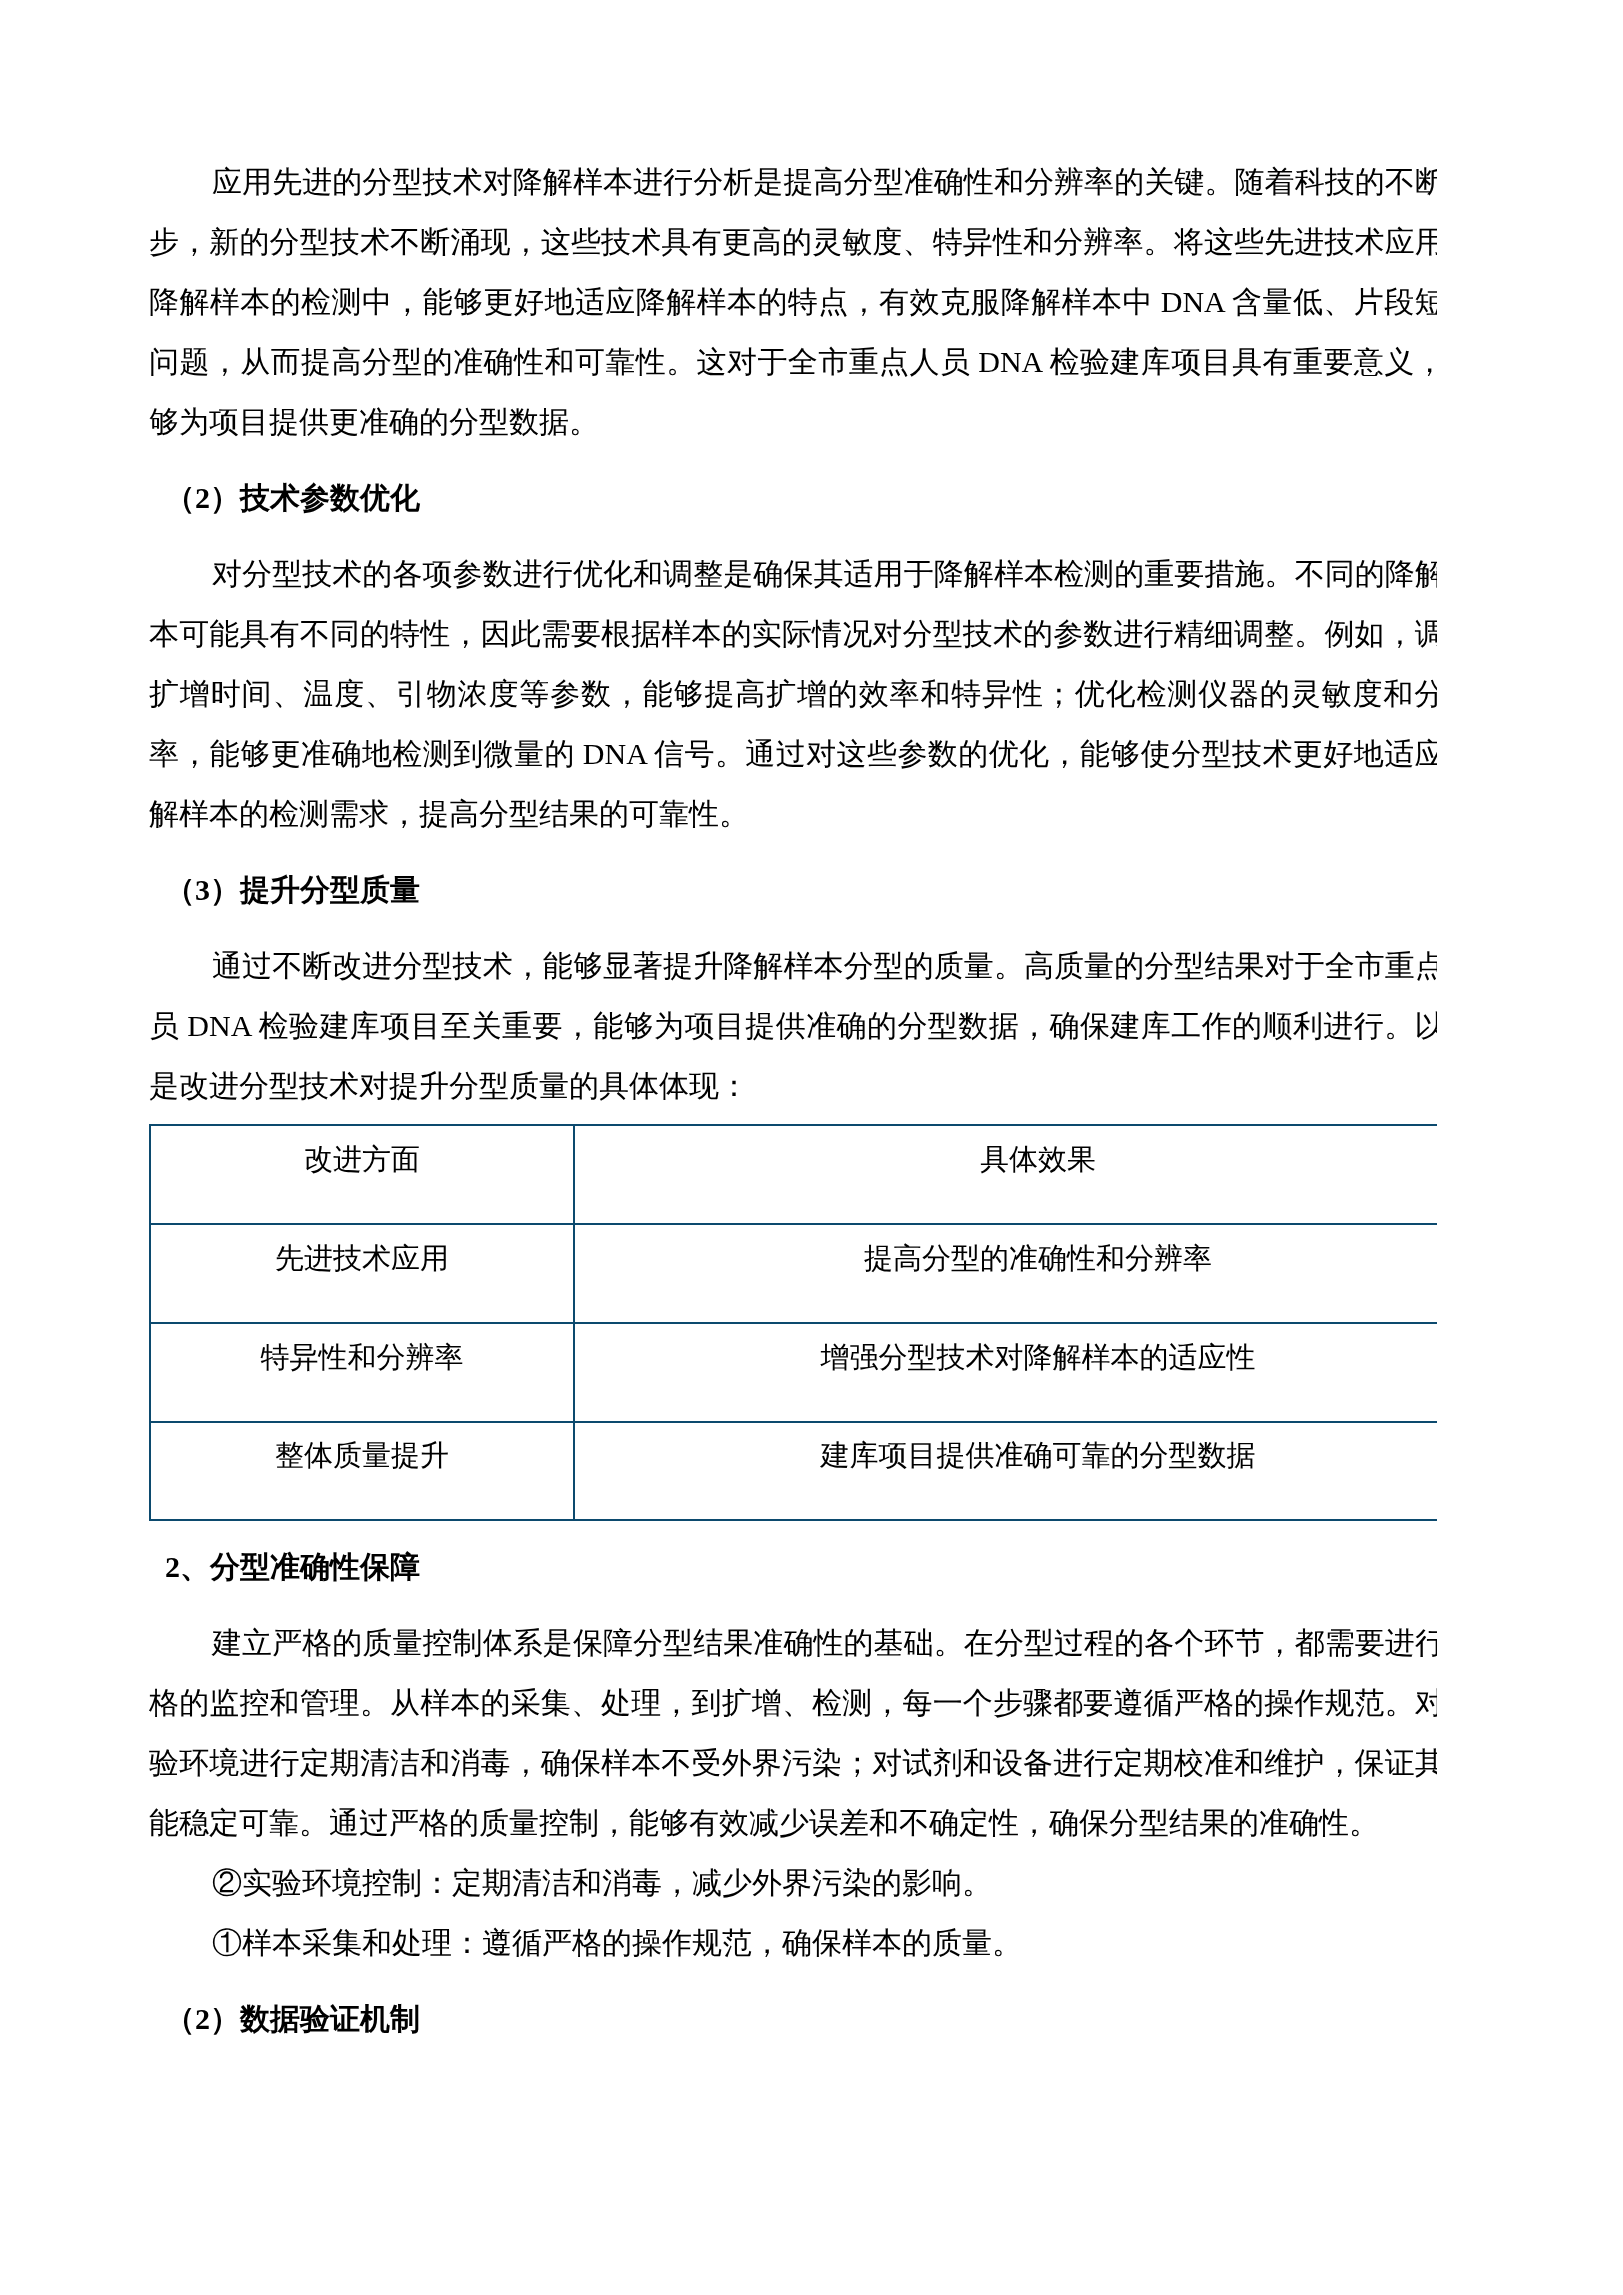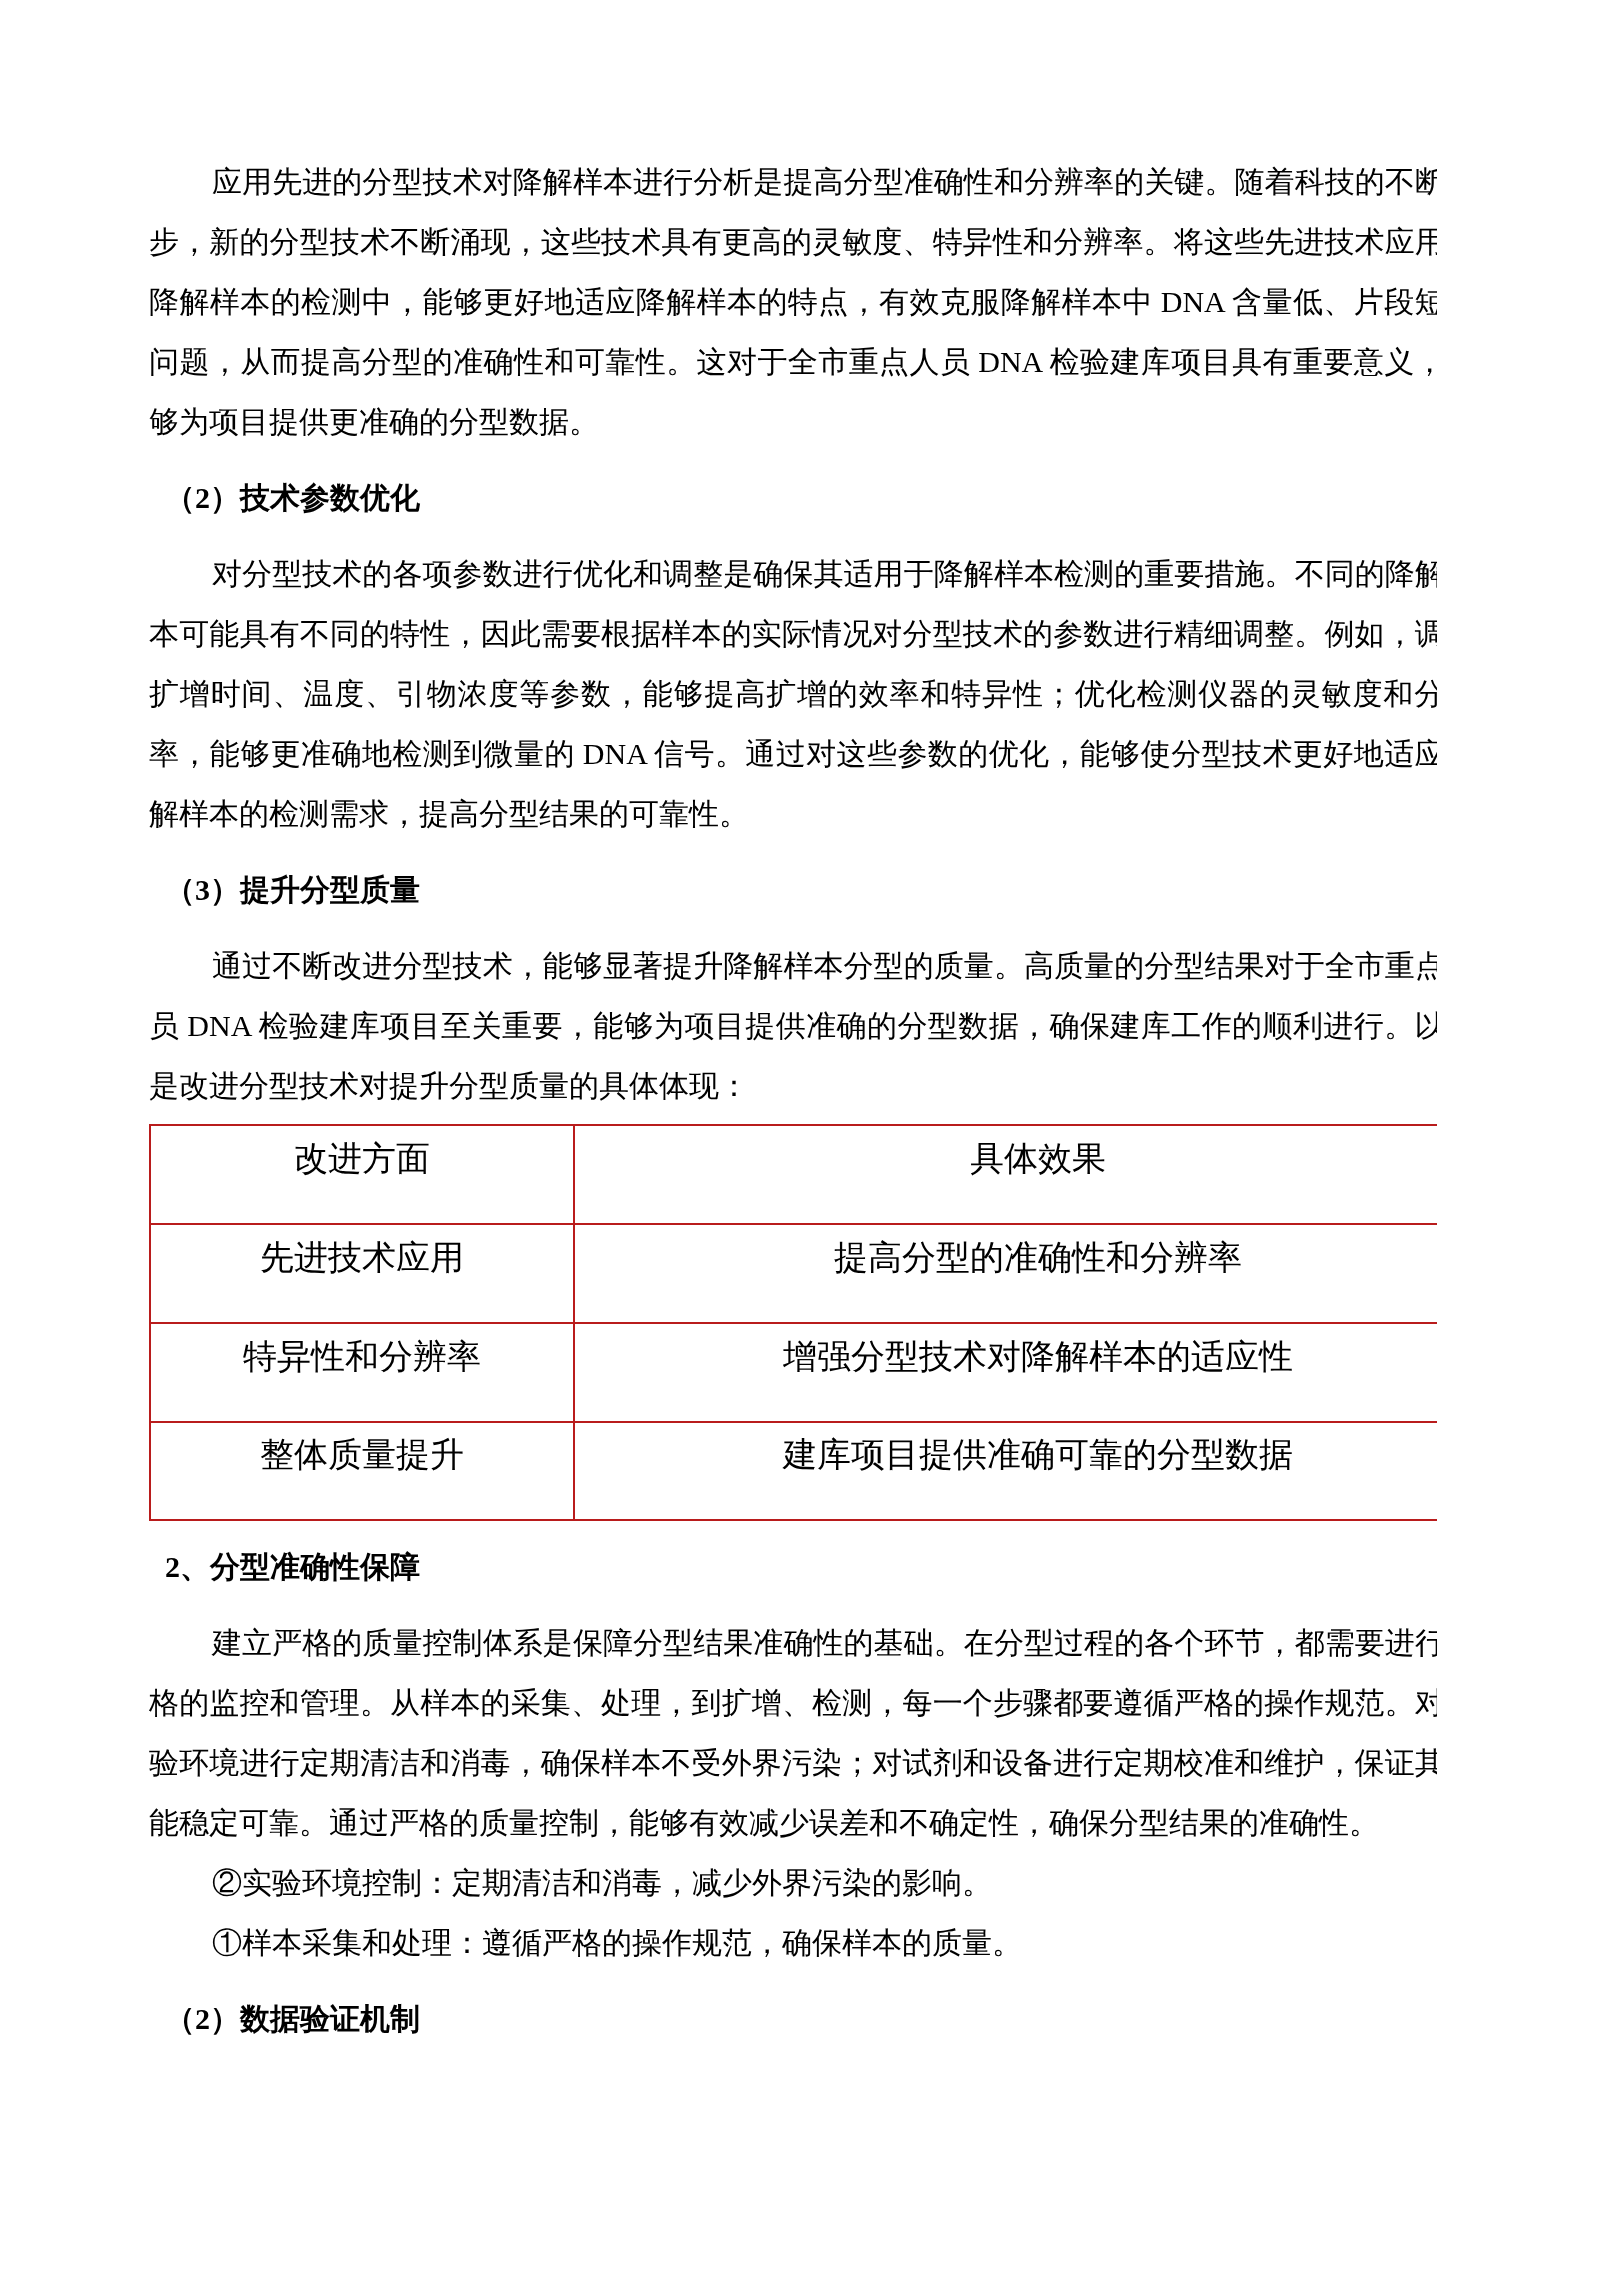--- a/index.html
+++ b/index.html
@@ -60,8 +60,8 @@
     table-layout: fixed;
   }
   table.data-table td {
-    border: 2px solid #b91c1c;
-    font-size: 34px;
+    border: 2px solid #0c4a6e;
+    font-size: 29px;
     line-height: 58px;
     text-align: center;
     vertical-align: top;

